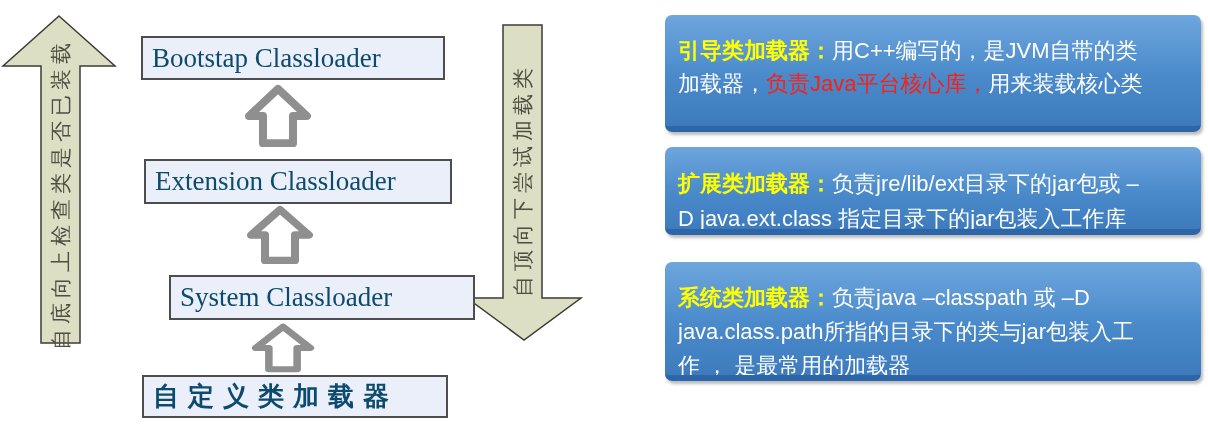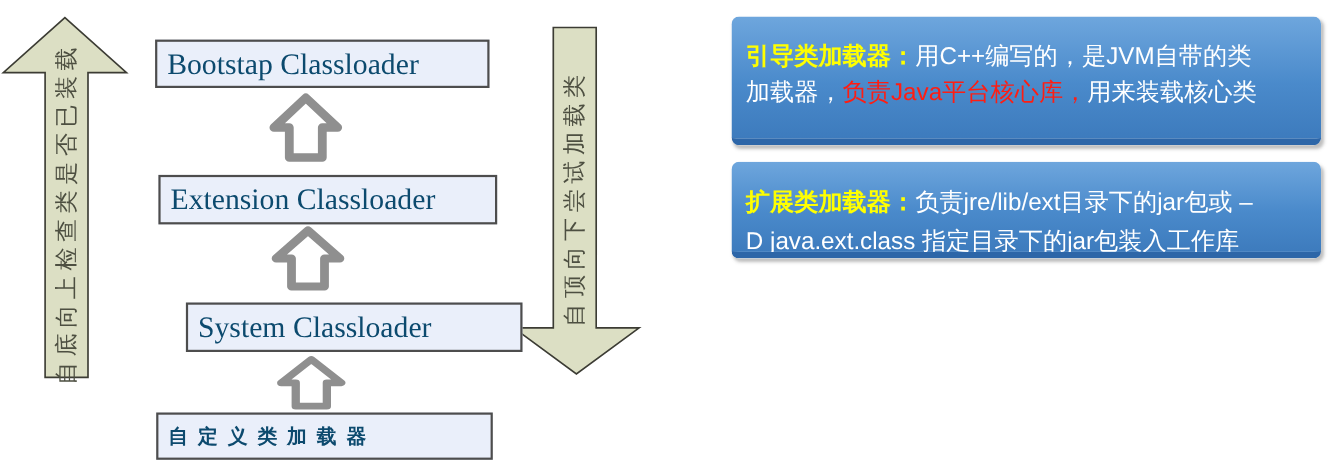--- a/index.html
+++ b/index.html
@@ -76,6 +76,11 @@
       <div class="pline"><span class="c-yellow bold">扩展类加载器：</span><span class="c-white">负责jre/lib/ext目录下的jar包或 –</span></div>
       <div class="pline"><span class="c-white">D java.ext.class 指定目录下的jar包装入工作库</span></div>
     </div>
+  <div class="panel" style="top:262px;height:119px;line-height:34px;">
+      <div class="pline"><span class="c-yellow bold">系统类加载器：</span><span class="c-white">负责java –classpath 或 –D</span></div>
+      <div class="pline"><span class="c-white">java.class.path所指的目录下的类与jar包装入工</span></div>
+      <div class="pline"><span class="c-white">作 ， 是最常用的加载器</span></div>
+    </div>
 
 </div>
 

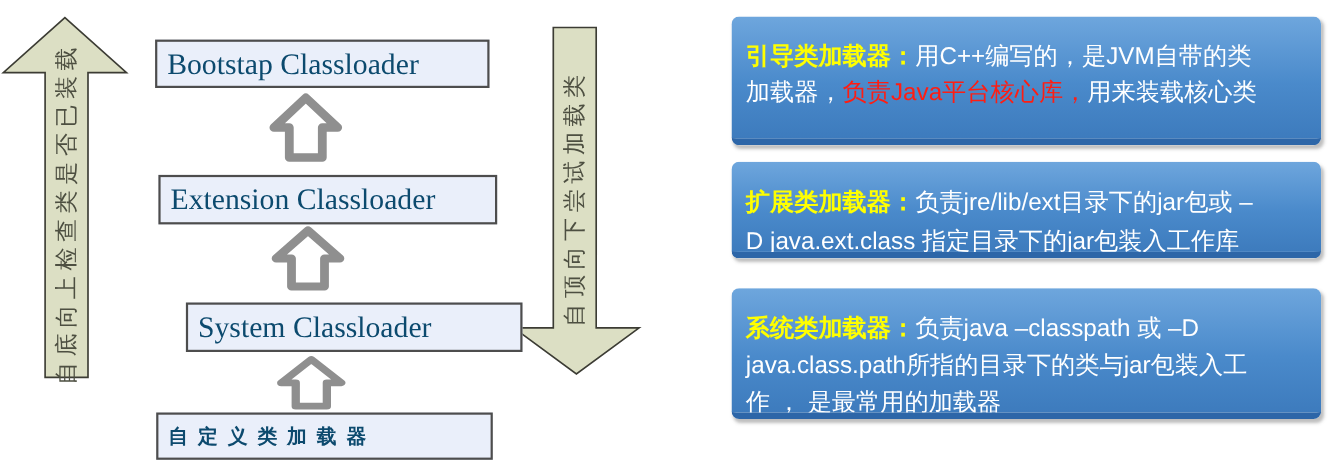--- a/index.html
+++ b/index.html
@@ -22,7 +22,7 @@
     font-family:"Liberation Serif",serif;font-size:27px;color:#0c4a6e;
     display:flex;align-items:center;padding-left:9px;white-space:nowrap;overflow:hidden;
   }
-  .lbox.cjk{font-weight:bold;font-size:18px;letter-spacing:9px;}
+  .lbox.cjk{font-weight:bold;font-size:26px;letter-spacing:9px;}
   
   .hollow{z-index:2;}
   

